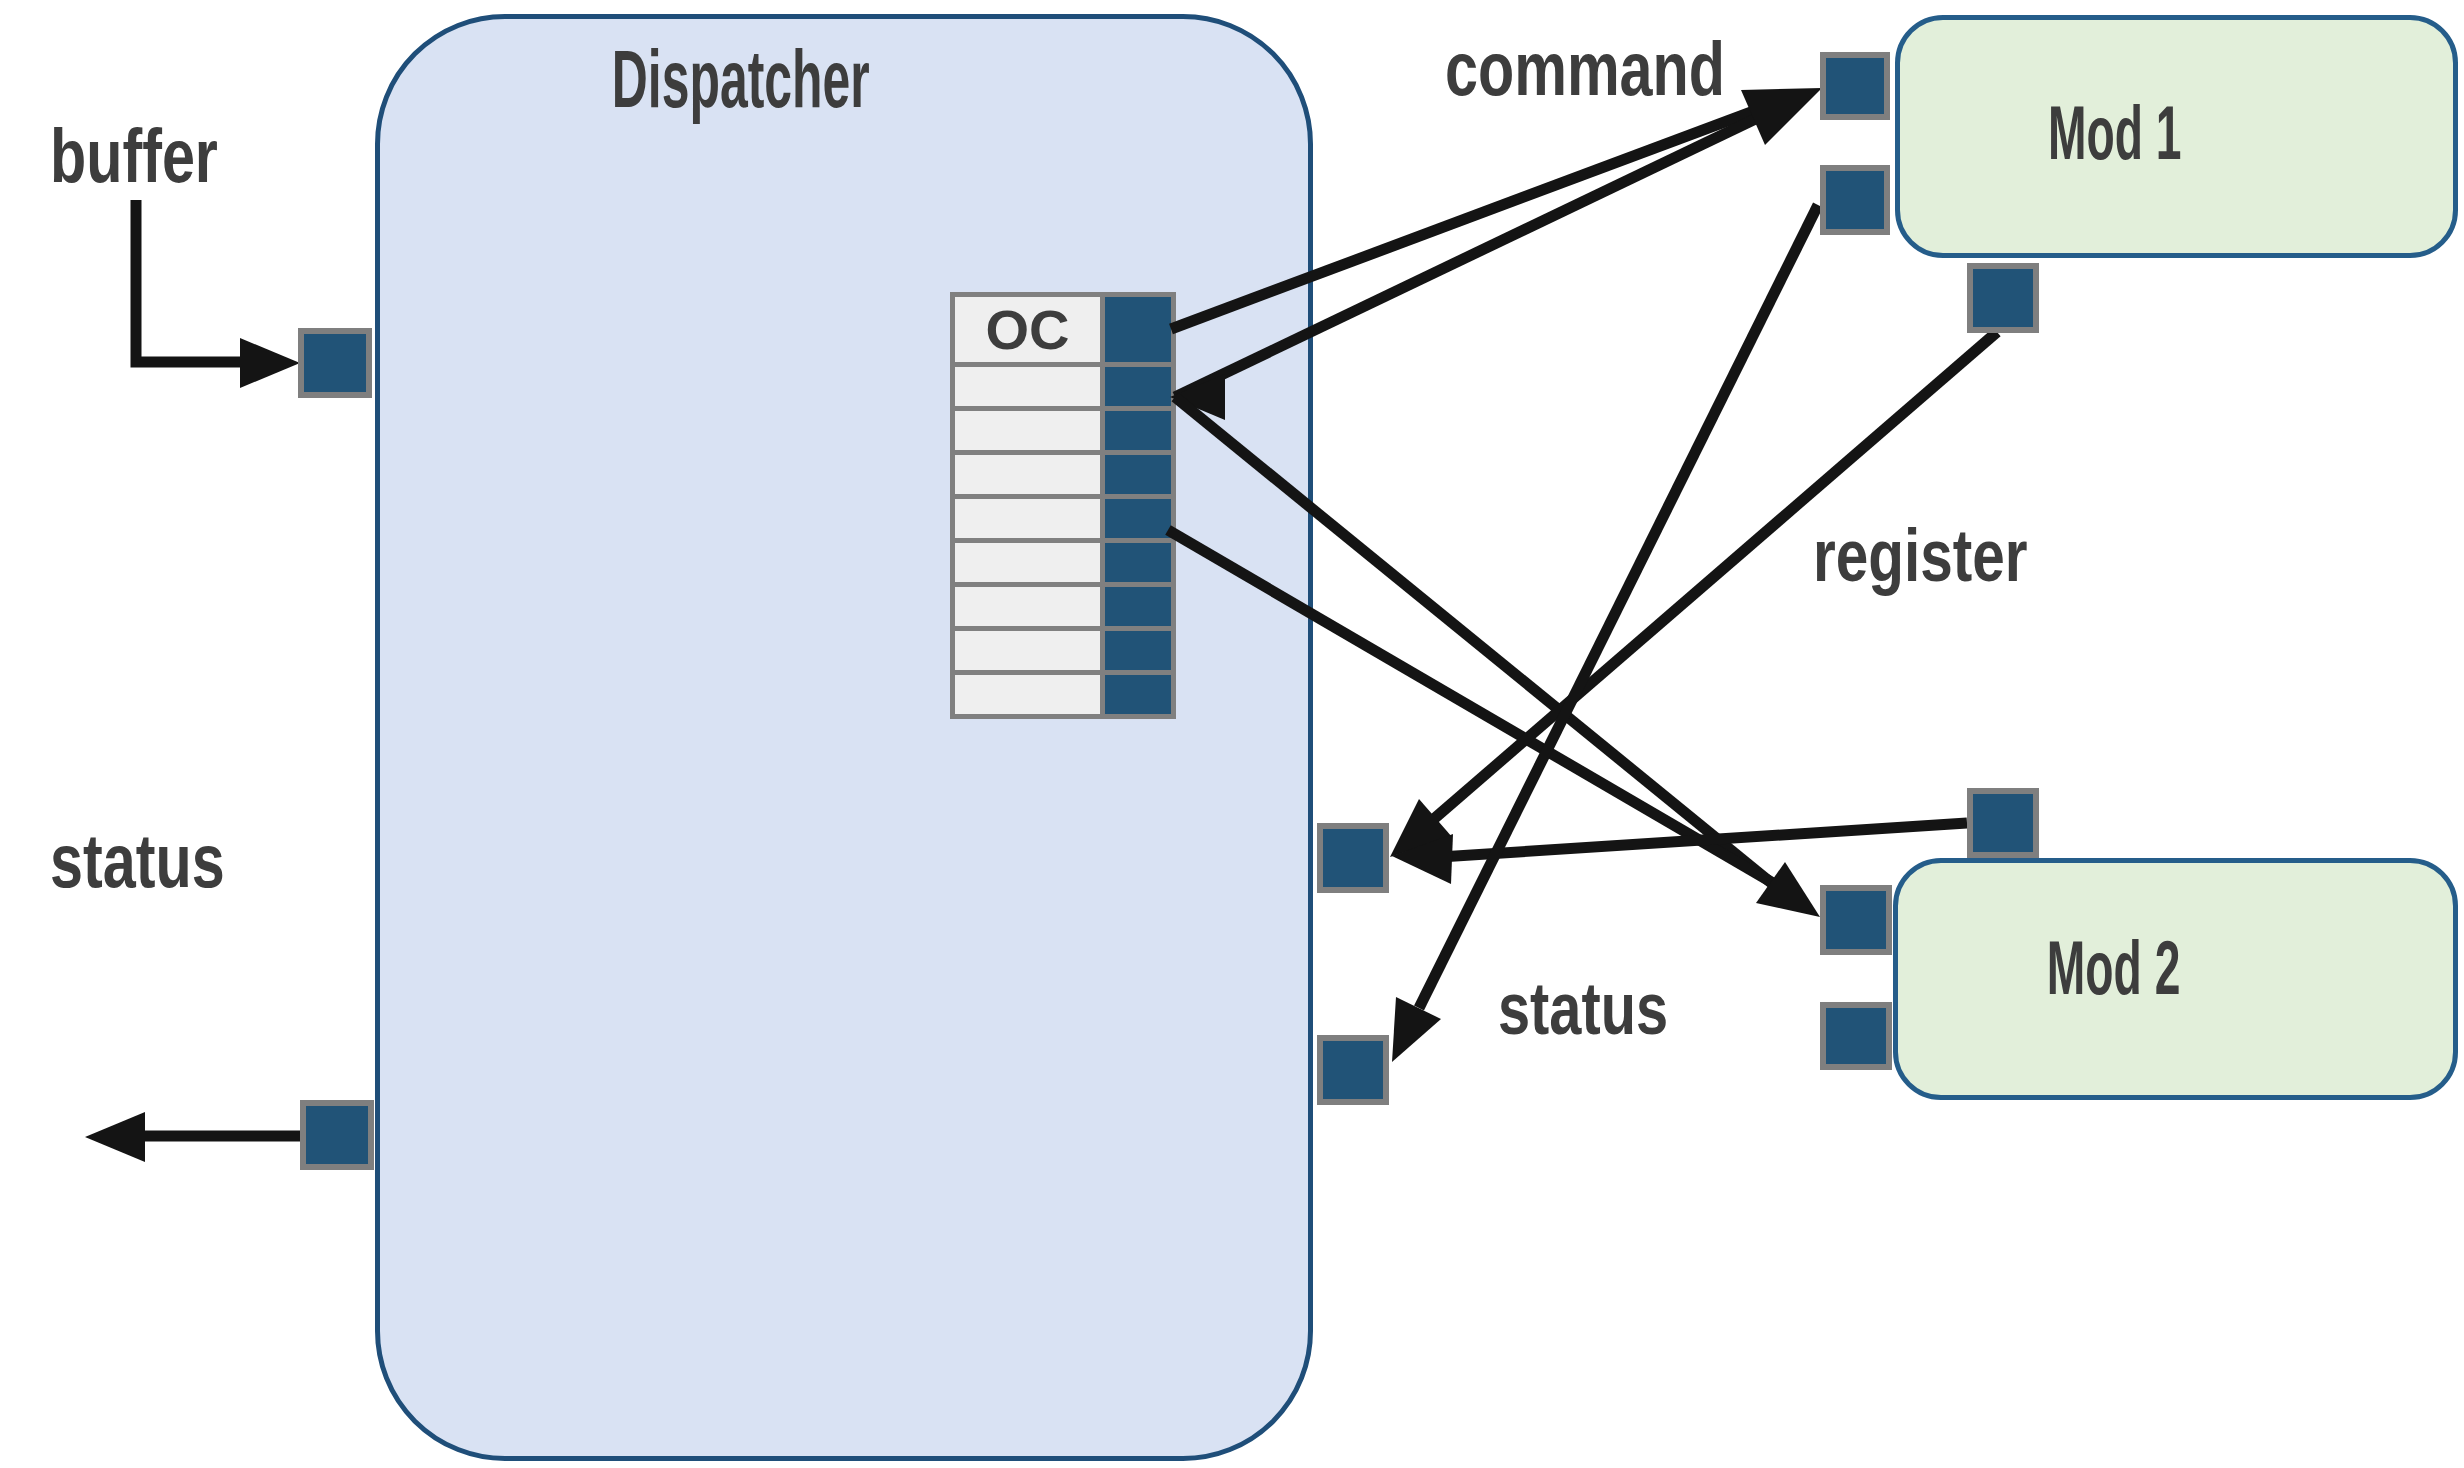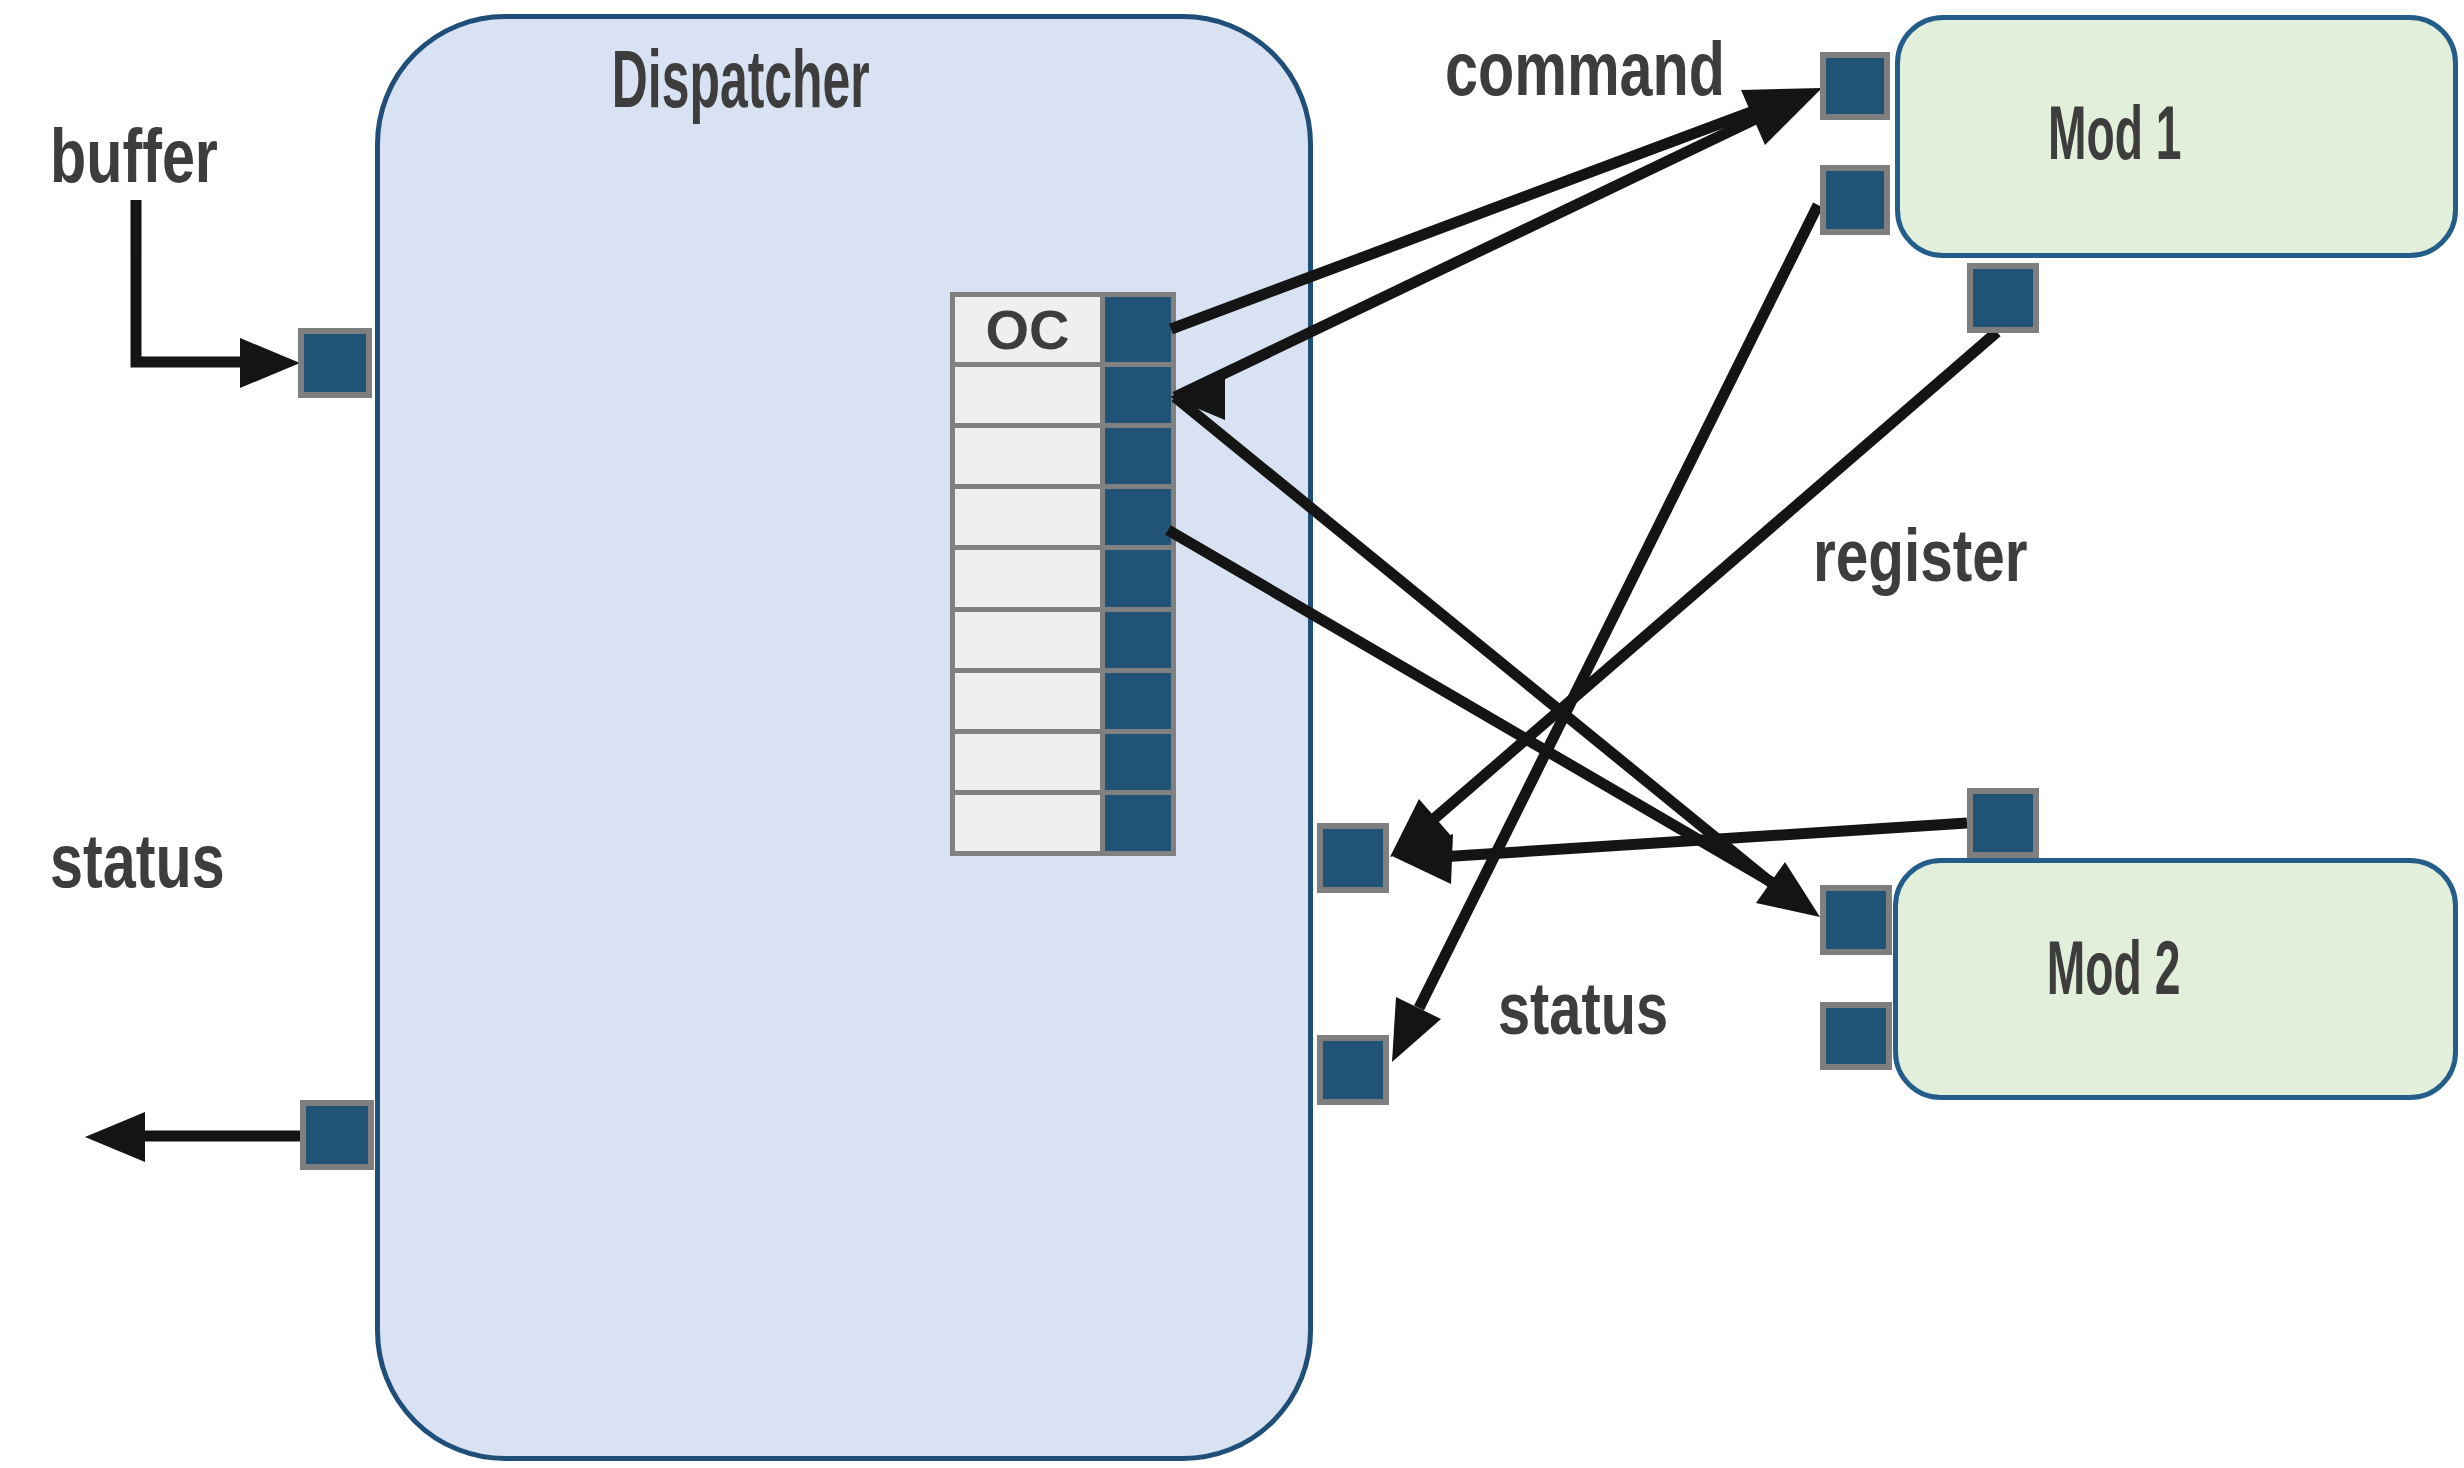--- a/index.html
+++ b/index.html
@@ -33,7 +33,7 @@
   }
 
   .oc-table {
-    position:absolute; left:950px; top:292px; width:226px; height:564px;
+    position:absolute; left:950px; top:292px; width:226px; height:427px;
     box-sizing:border-box; background:#808080; padding:5px;
     display:grid; grid-auto-rows:1fr; row-gap:5px;
   }

